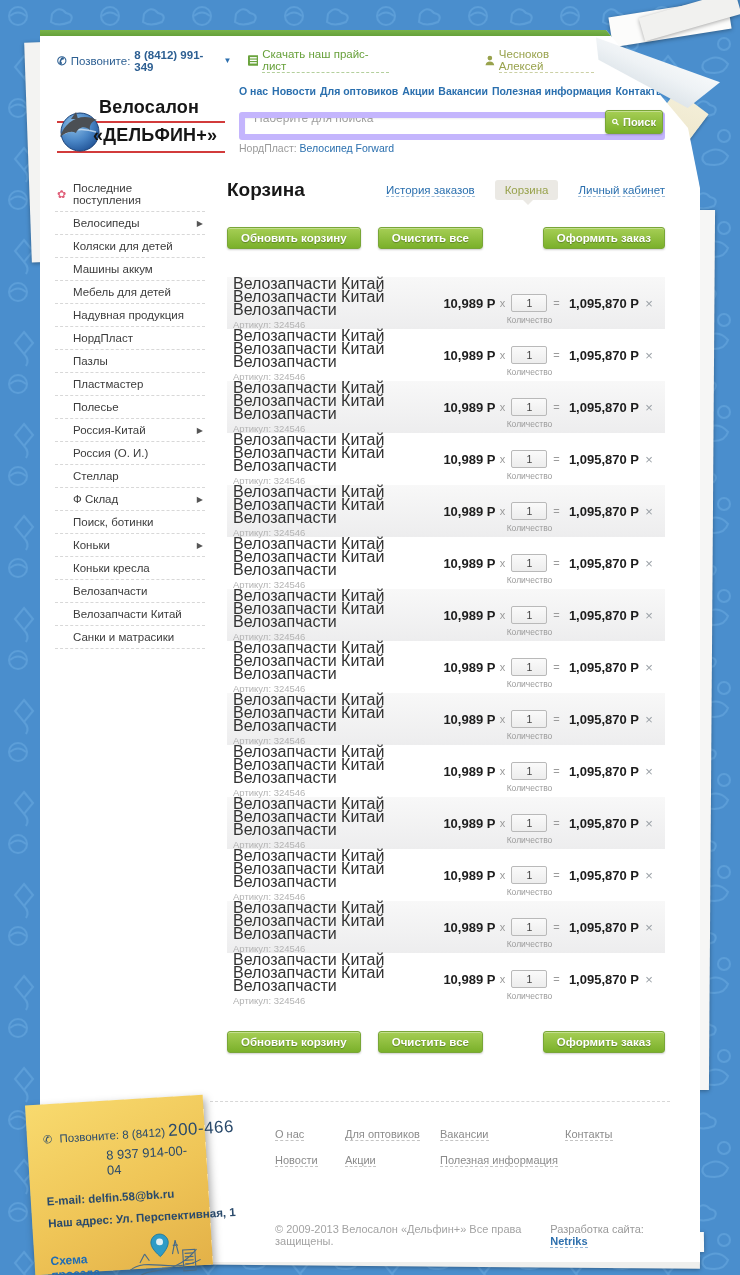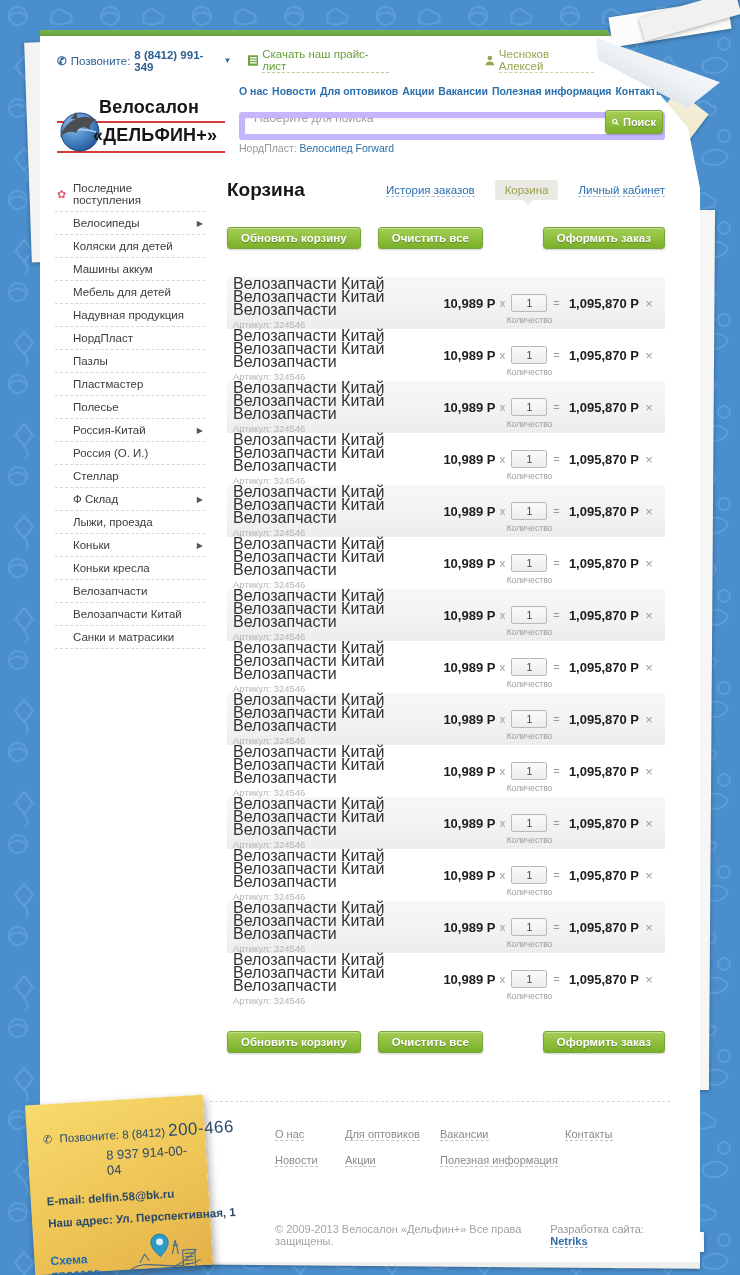--- a/index.html
+++ b/index.html
@@ -339,7 +339,7 @@
         </li>
           <li>
           <span class="side-ico" style="visibility: hidden;">✿</span>
-          <span>Лыжи, проезда</span>
+          <span>Поиск, ботинки</span>
 
         </li>
           <li>

